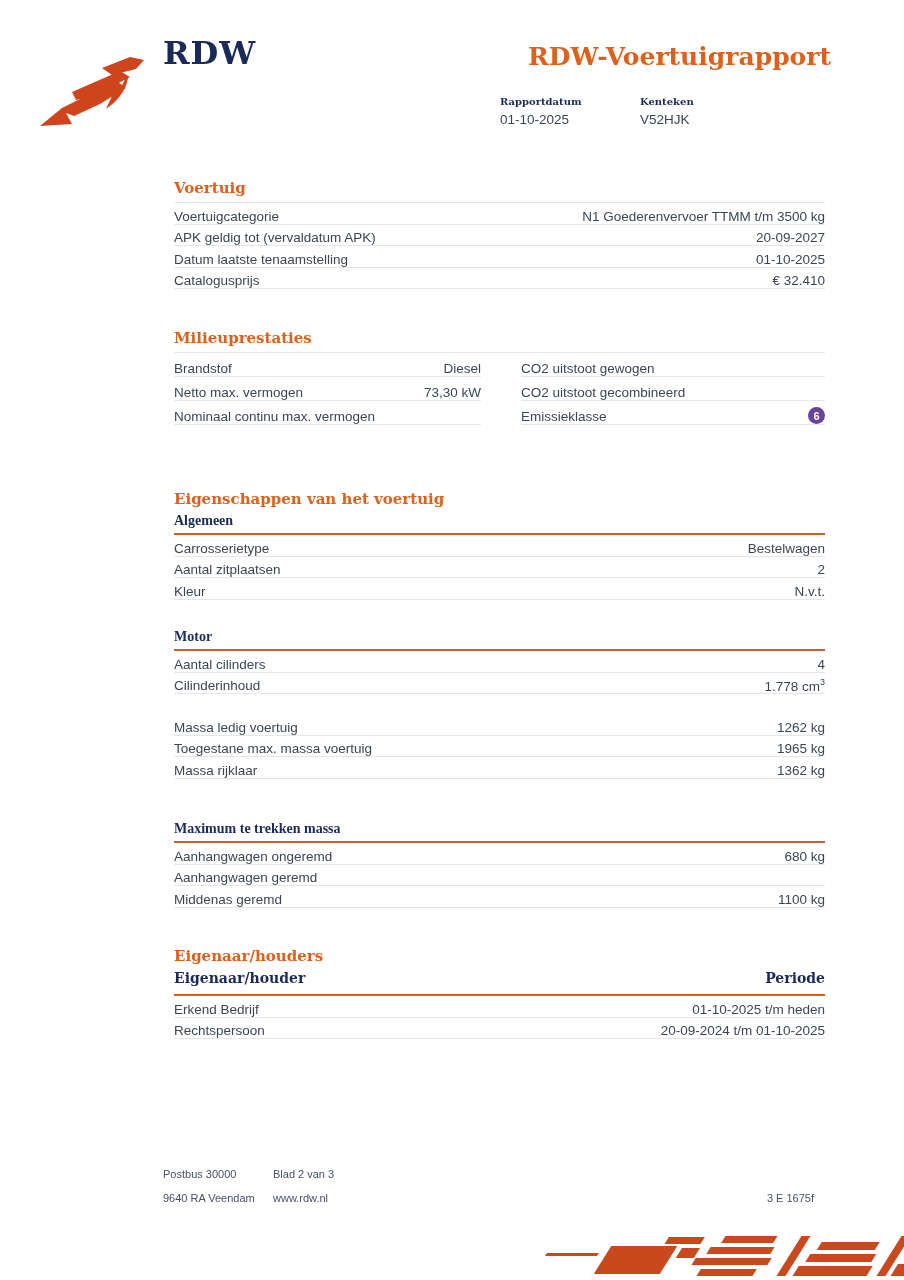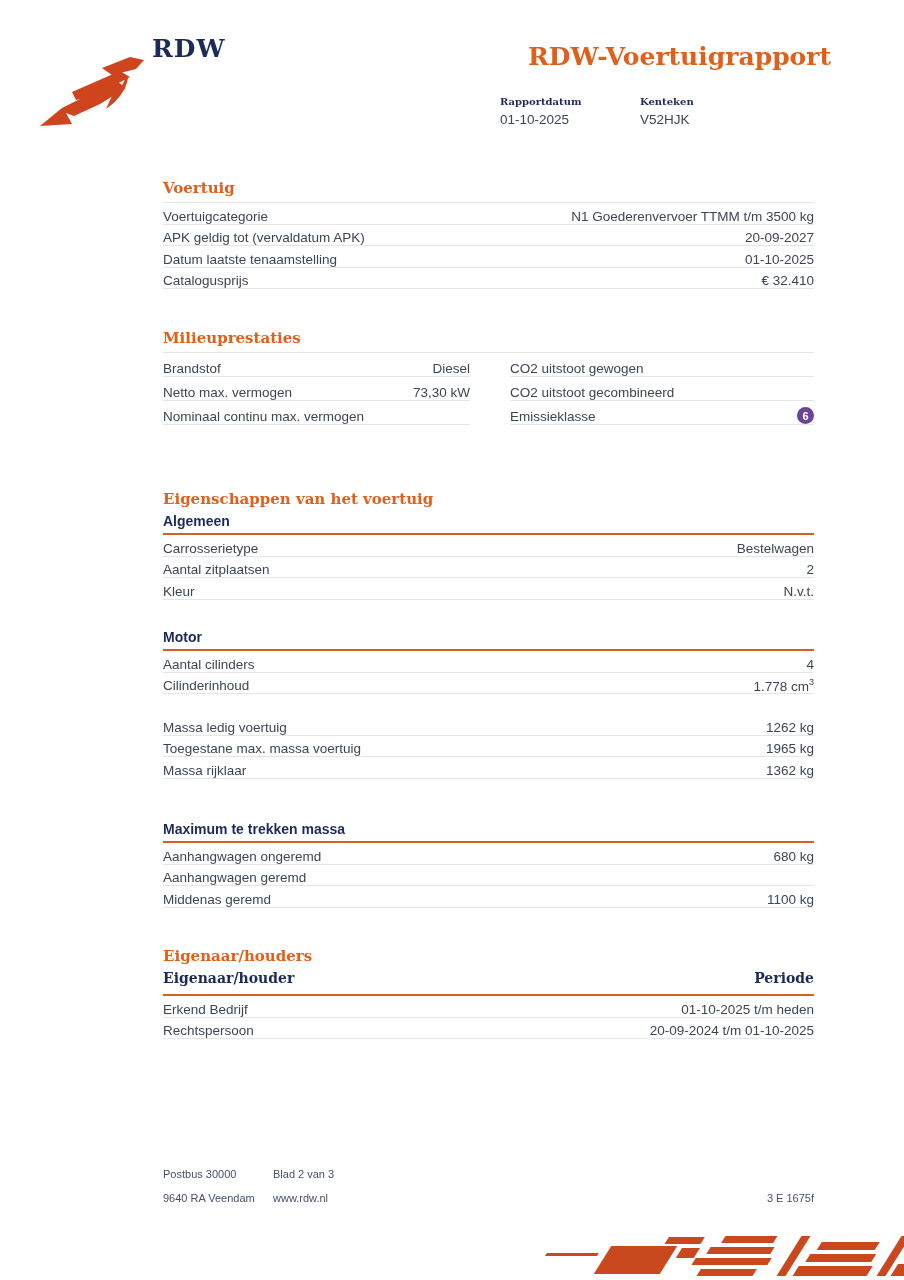--- a/index.html
+++ b/index.html
@@ -12,9 +12,9 @@
   
   .logo-mark { position:absolute; left:36px; top:52px; width:112px; height:84px; }
   .logo-text {
-    position:absolute; left:152px; top:34px;
-    font-family:"DejaVu Serif", serif; font-weight:bold;
-    font-size:25px; color:#1B2A59; letter-spacing:1px;
+    position:absolute; left:163px; top:34px;
+    font-family:"DejaVu Serif", serif; font-weight:bold;
+    font-size:32px; color:#1B2A59; letter-spacing:1px;
   }
   .doc-title {
     position:absolute; left:528px; top:42px; width:380px;

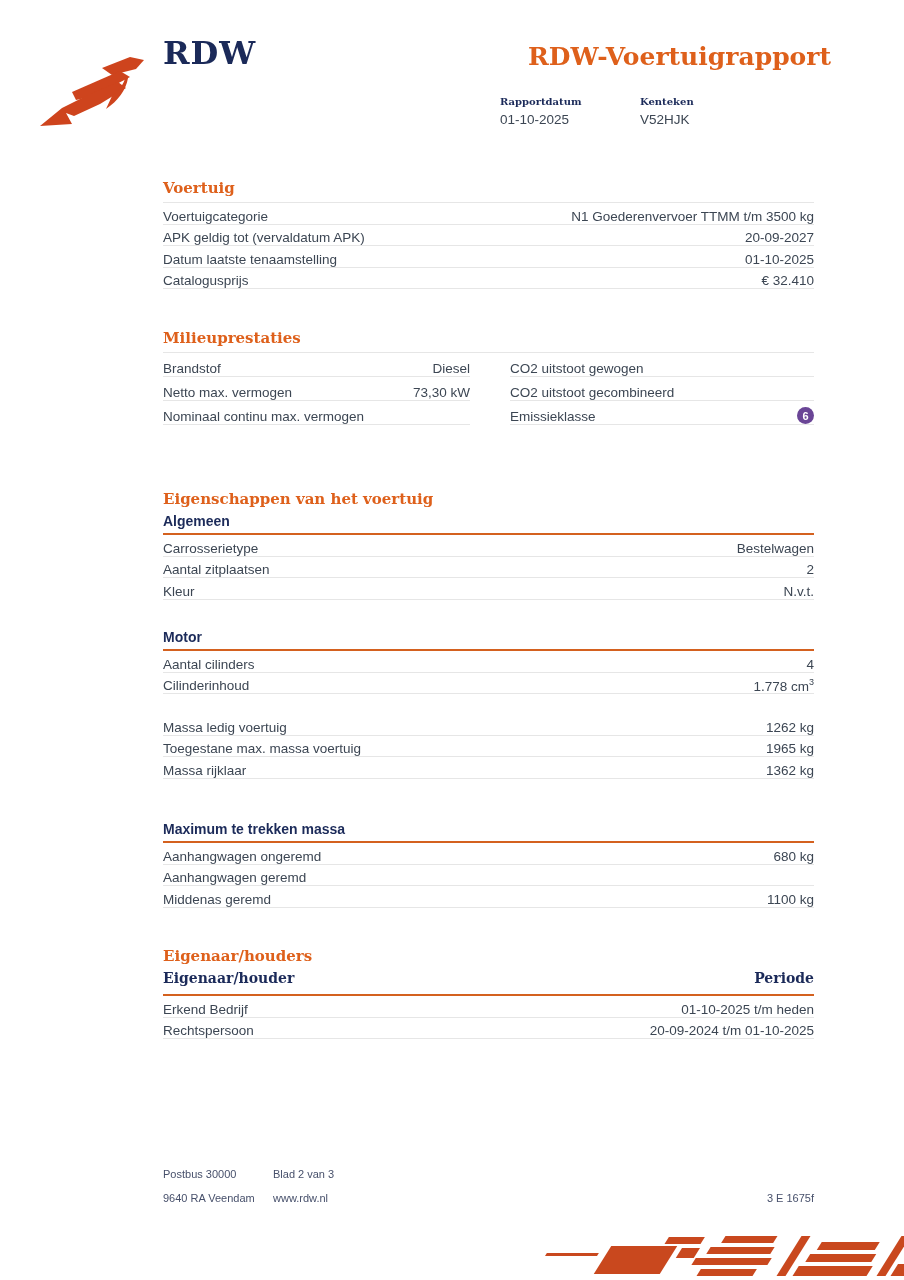--- a/index.html
+++ b/index.html
@@ -29,7 +29,7 @@
   }
   .meta-value { font-size:13.5px; color:#3C4653; }
   
-  .section { position:absolute; left:163px; width:651px; }
+  .section { position:absolute; left:174px; width:651px; }
   .sec-title {
     font-family:"DejaVu Serif", serif; font-weight:bold;
     font-size:15px; color:#DE601B; padding-bottom:5px;

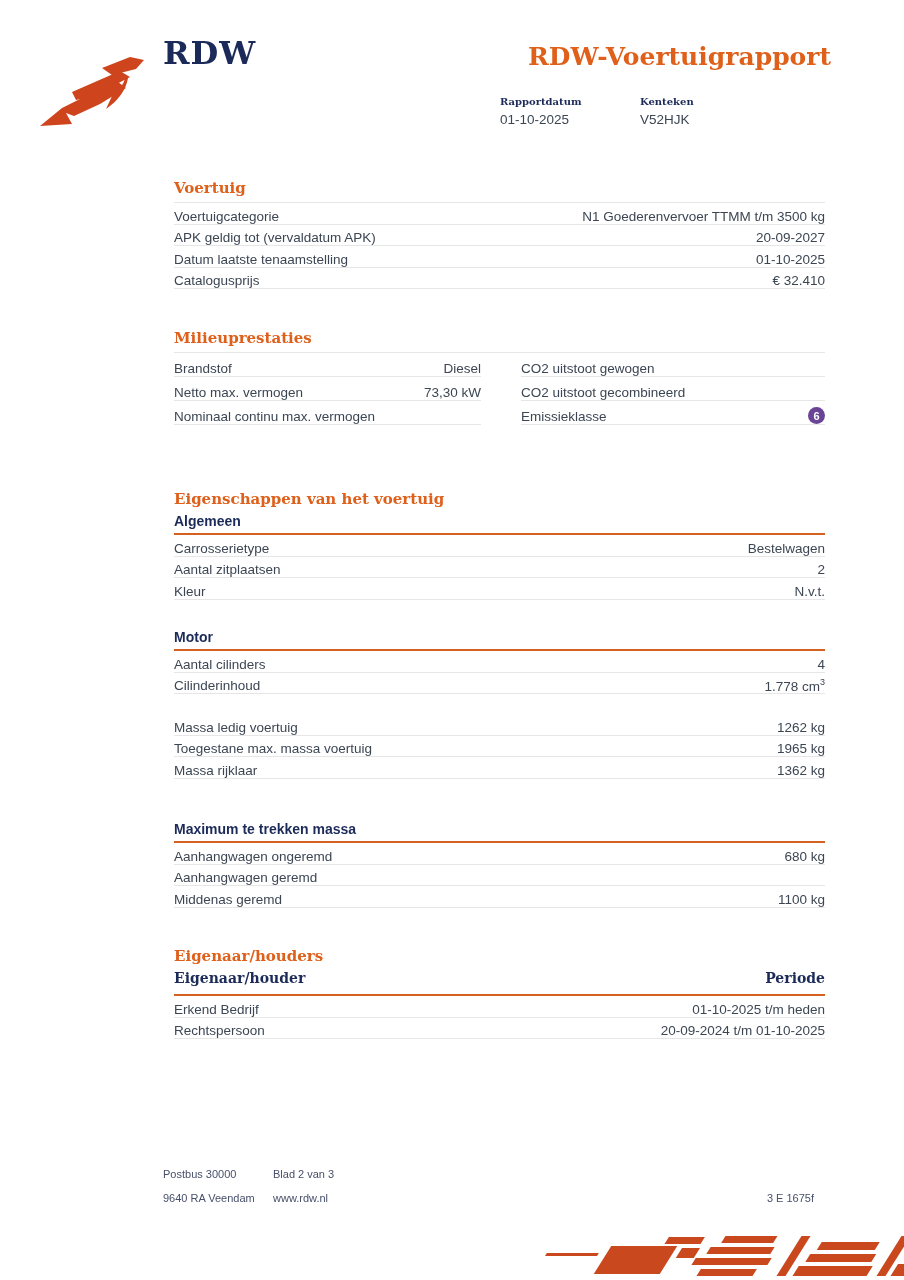--- a/index.html
+++ b/index.html
@@ -36,7 +36,7 @@
   }
   .hairline-under { border-bottom:1px solid #E6E6E6; }
   .sub-title {
-    font-family:Liberation Sans, sans-serif; font-weight:bold;
+    font-family:Liberation Serif, serif; font-weight:bold;
     font-size:14px; color:#1B2A59;
     padding-bottom:4px; border-bottom:2px solid #D4611F;
   }

